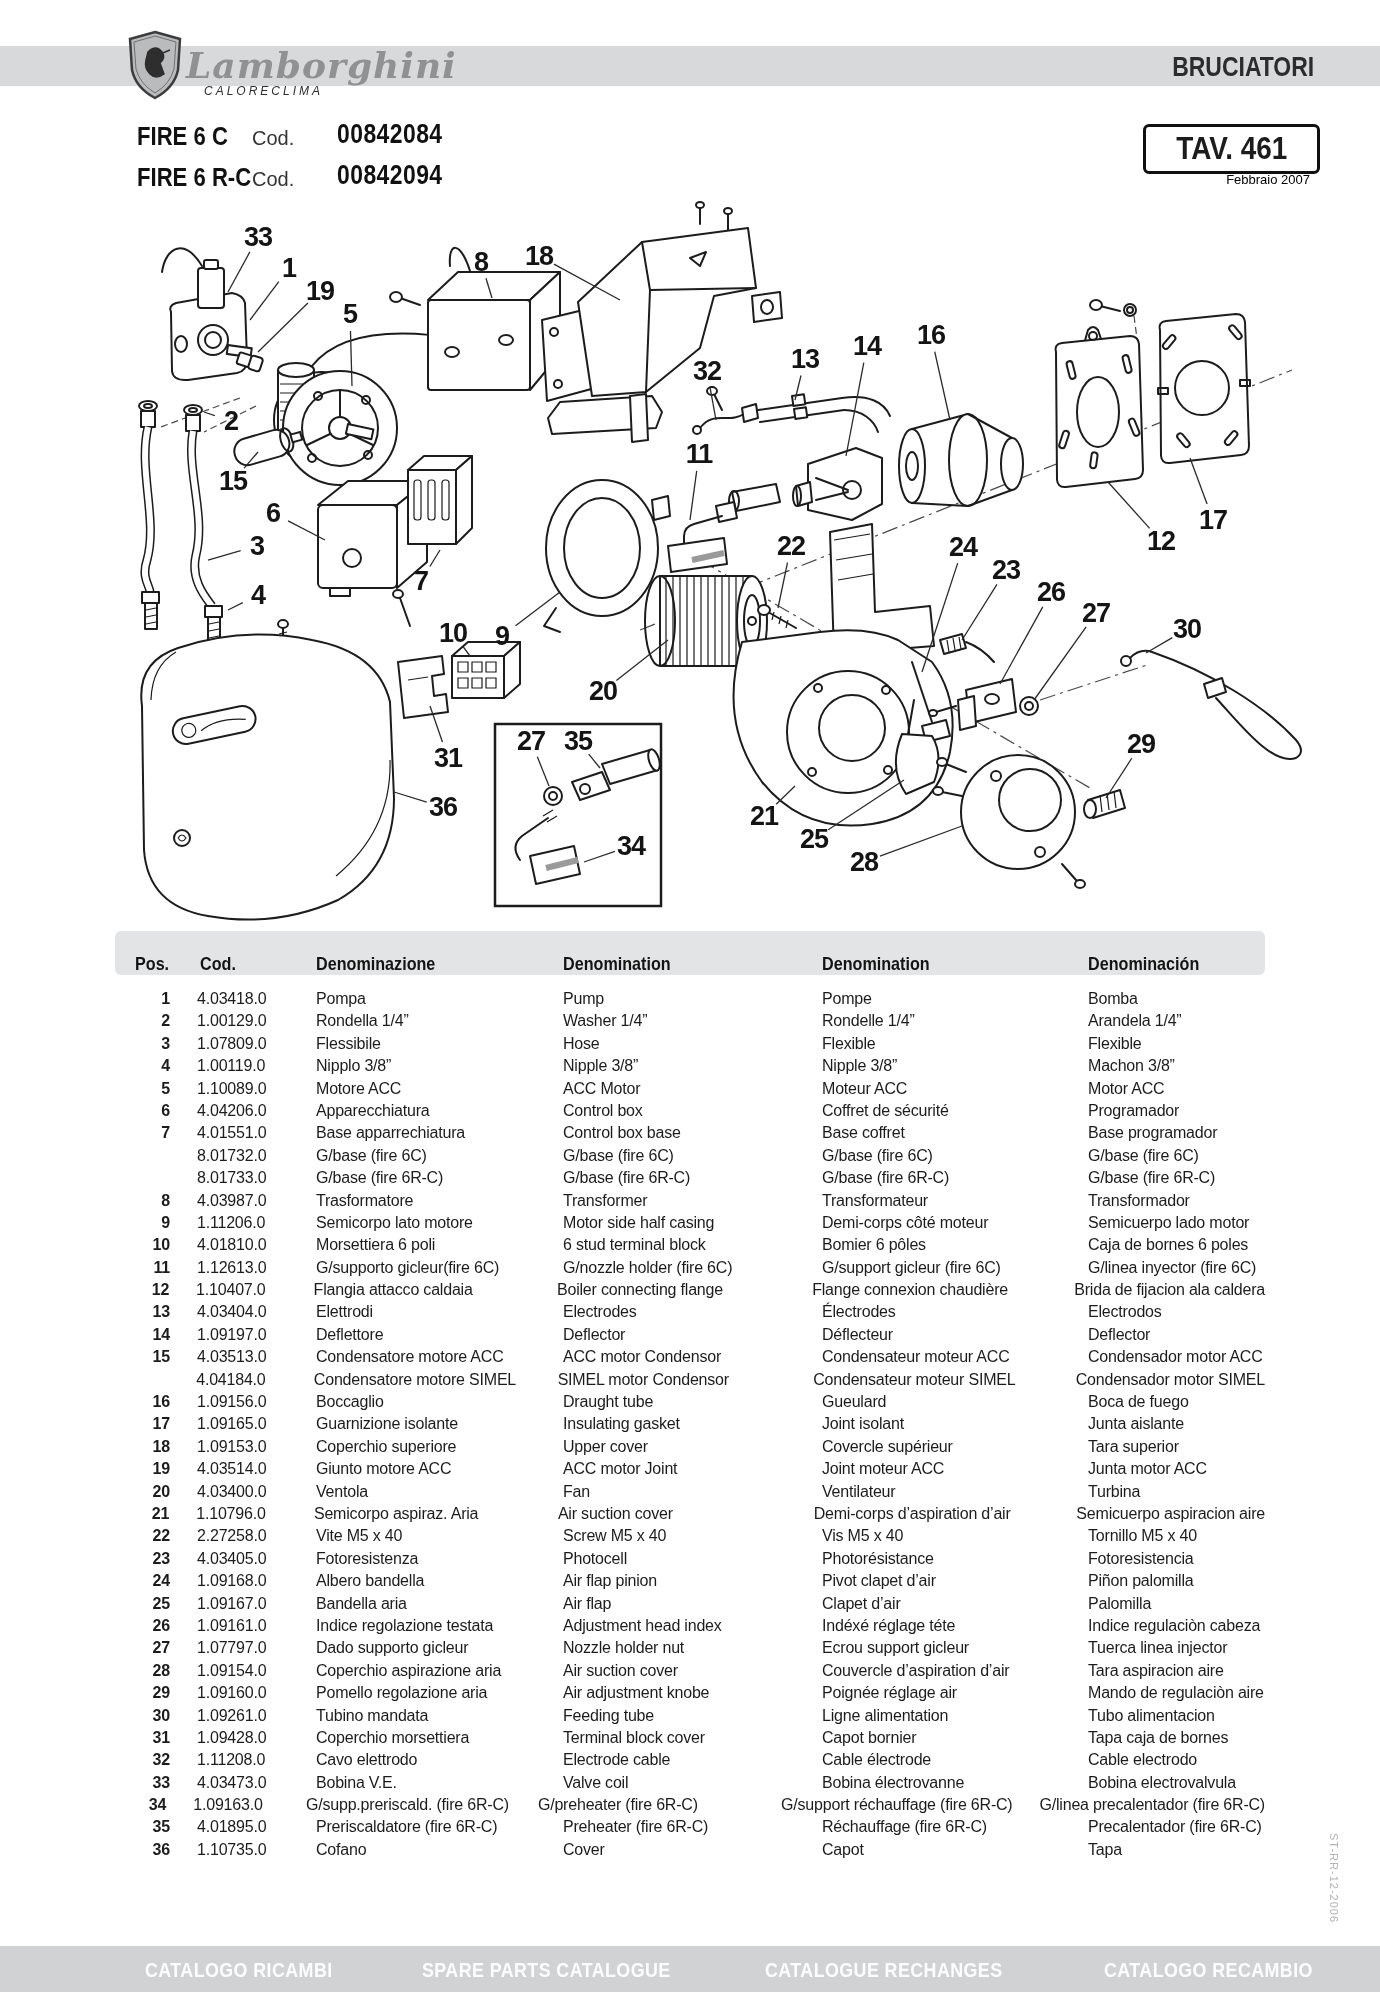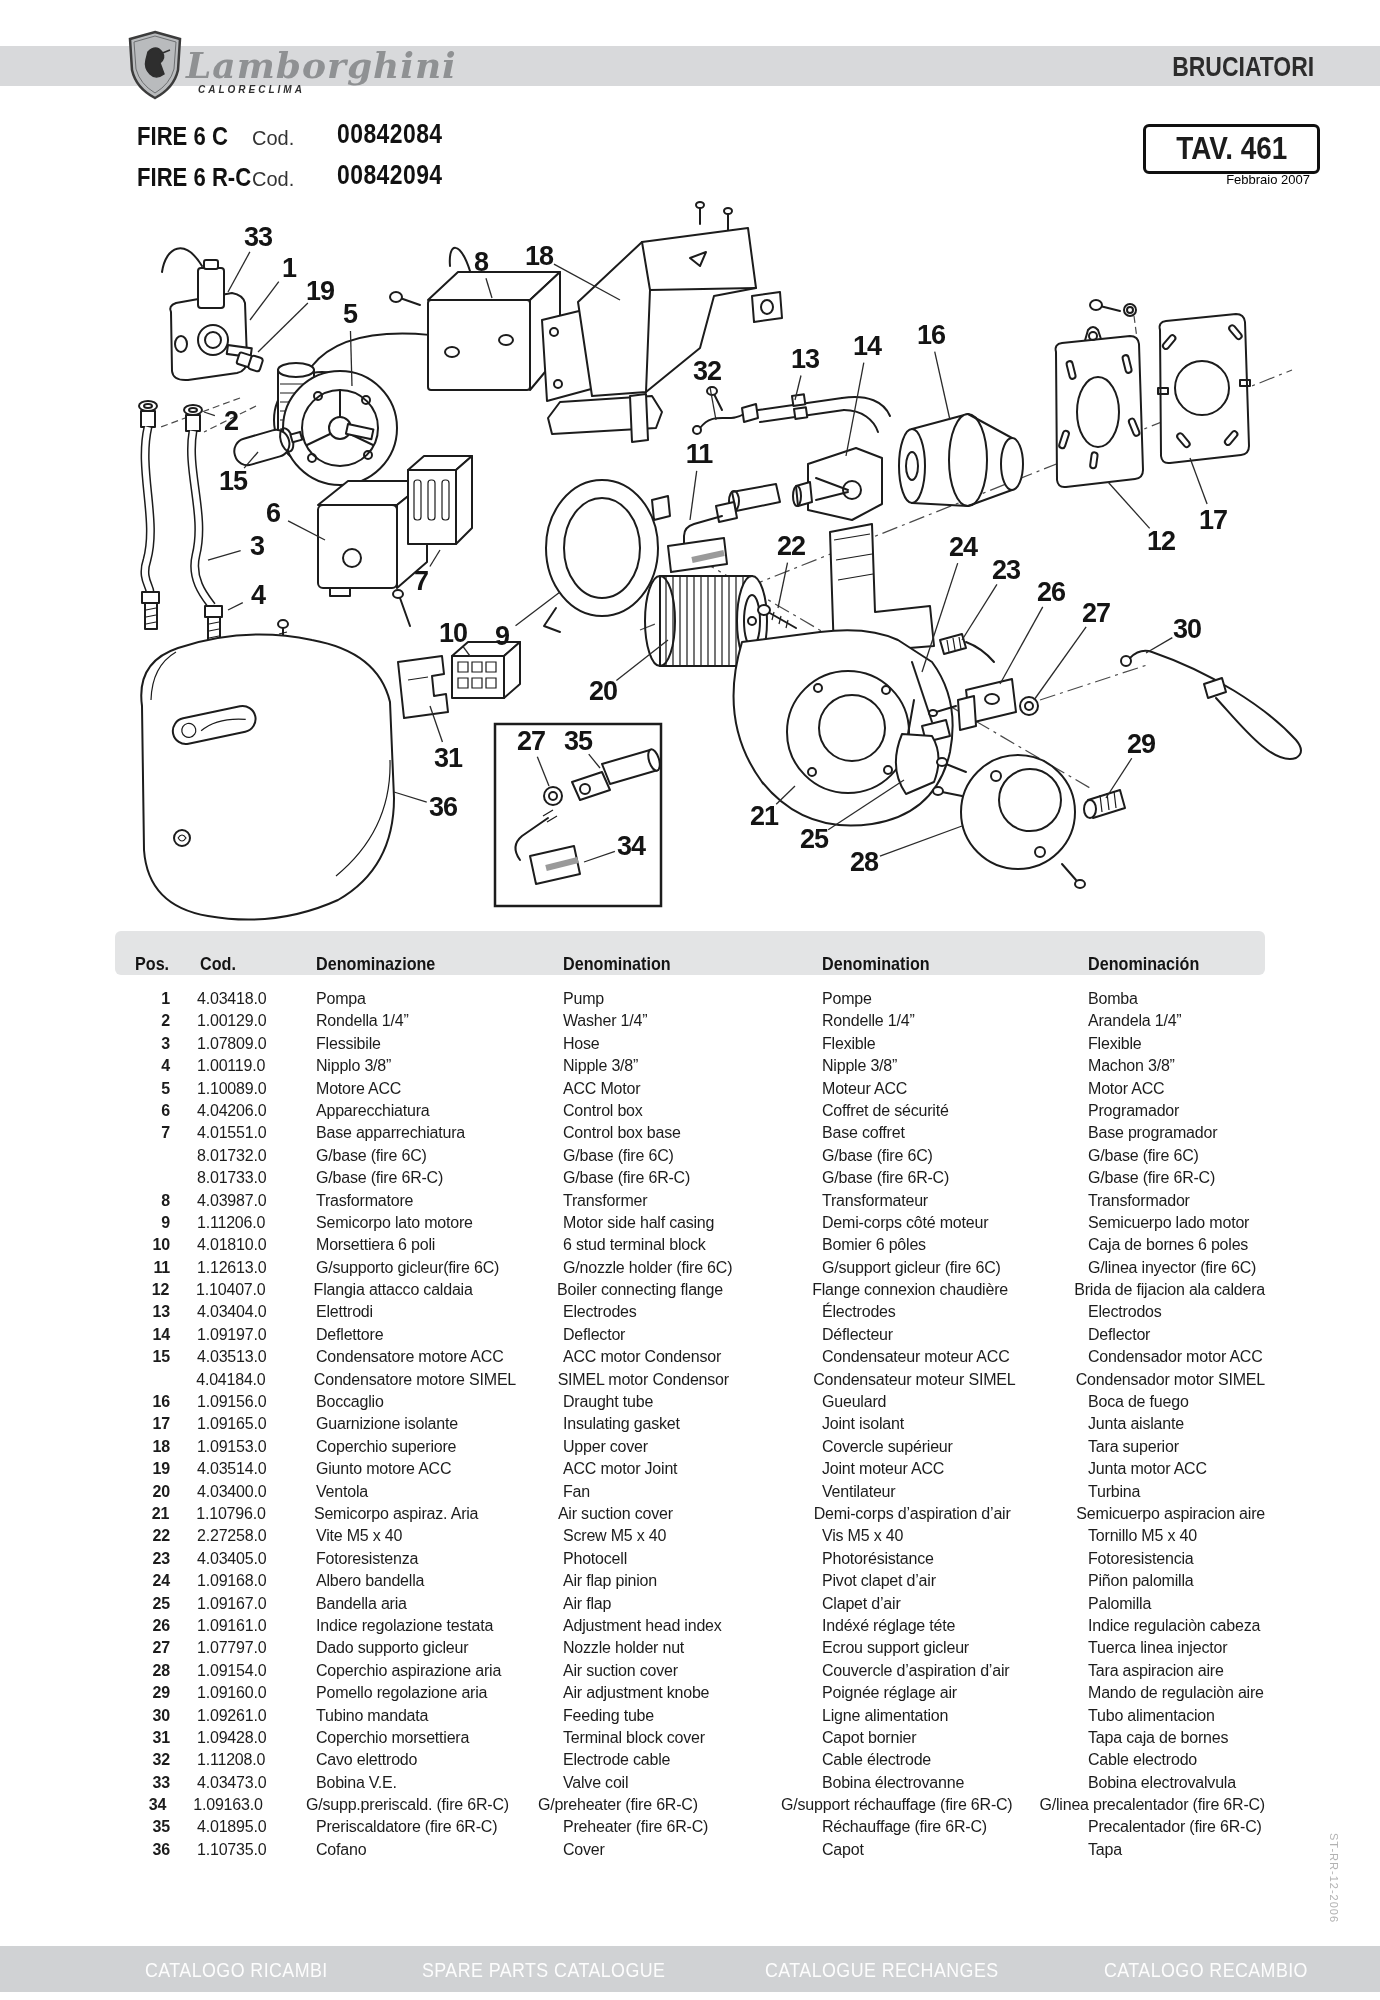--- a/index.html
+++ b/index.html
@@ -15,7 +15,7 @@
   #band-bottom{left:0;top:1946px;width:1380px;height:46px;background:#d0d2d4}
   #brand-script{left:186px;top:44px;font-family:"DejaVu Serif",serif;font-style:italic;
                 font-weight:bold;font-size:36px;color:#8f9193;letter-spacing:1px}
-  #brand-sub{left:198px;top:84px;font-size:10px;font-weight:bold;font-style:italic;
+  #brand-sub{left:204px;top:84px;font-size:12px;font-weight:normal;font-style:italic;
              letter-spacing:3px;color:#2f2f2f}
   #section-title{right:66px;top:51px;font-size:28px;font-weight:bold;color:#2c2c2c}
 

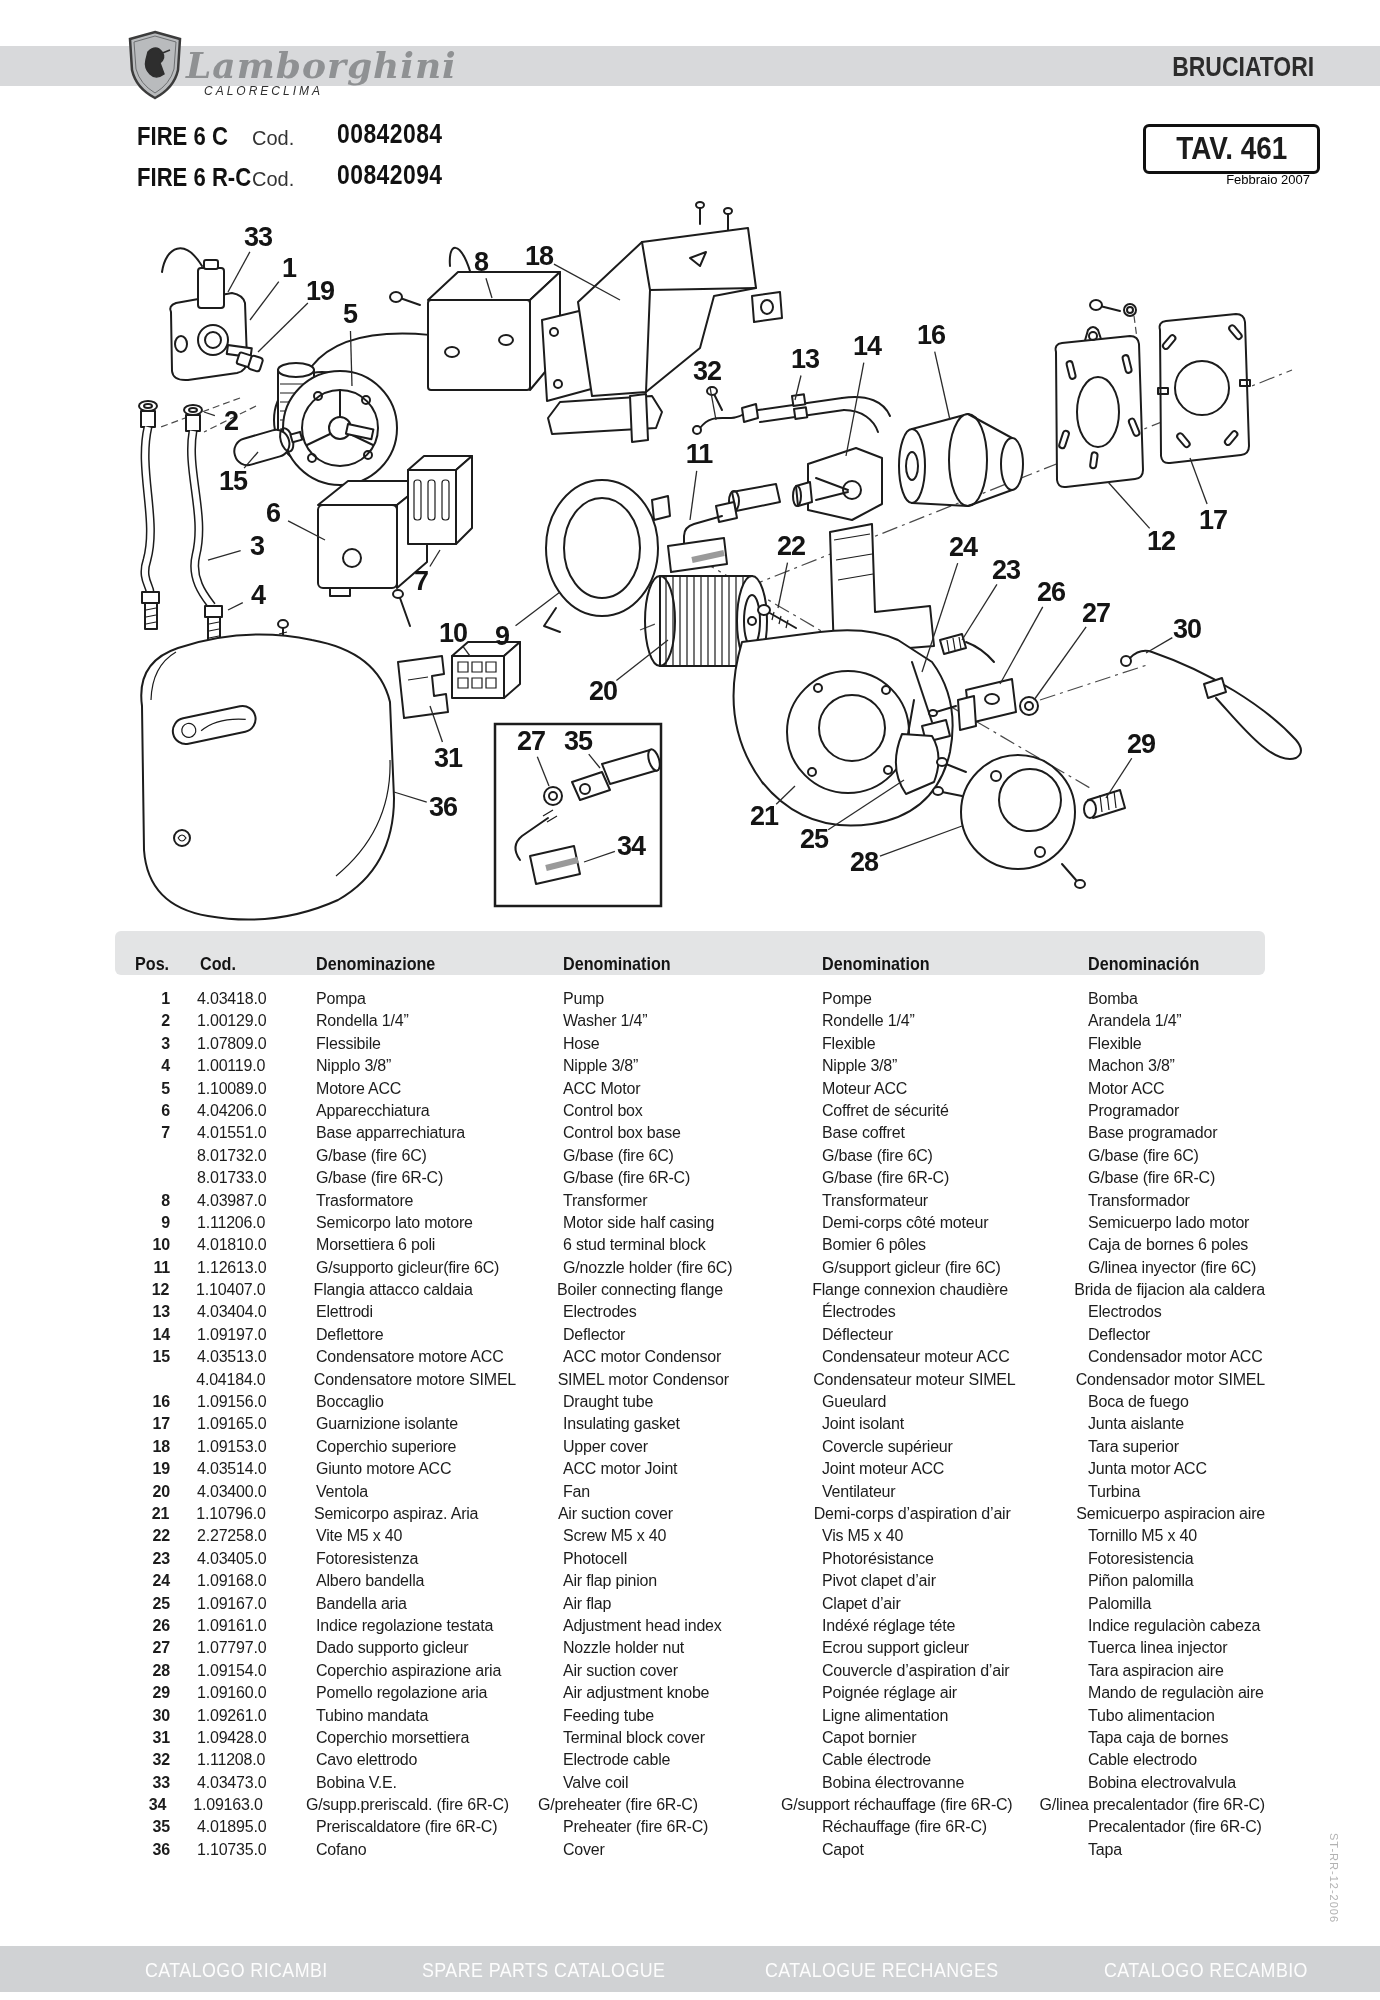--- a/index.html
+++ b/index.html
@@ -54,7 +54,7 @@
   .trow .c5{padding-left:27px}
 
   
-  .foot-item{position:absolute;top:12px;font-size:21px;font-weight:normal;color:#fdfdfd;letter-spacing:.5px}
+  .foot-item{position:absolute;top:12px;font-size:21px;font-weight:bold;color:#fdfdfd;letter-spacing:.5px}
   #side-code{left:1328px;top:1833px;writing-mode:vertical-rl;font-size:11px;color:#b3b3b3;letter-spacing:1px}
 </style>
 </head>

